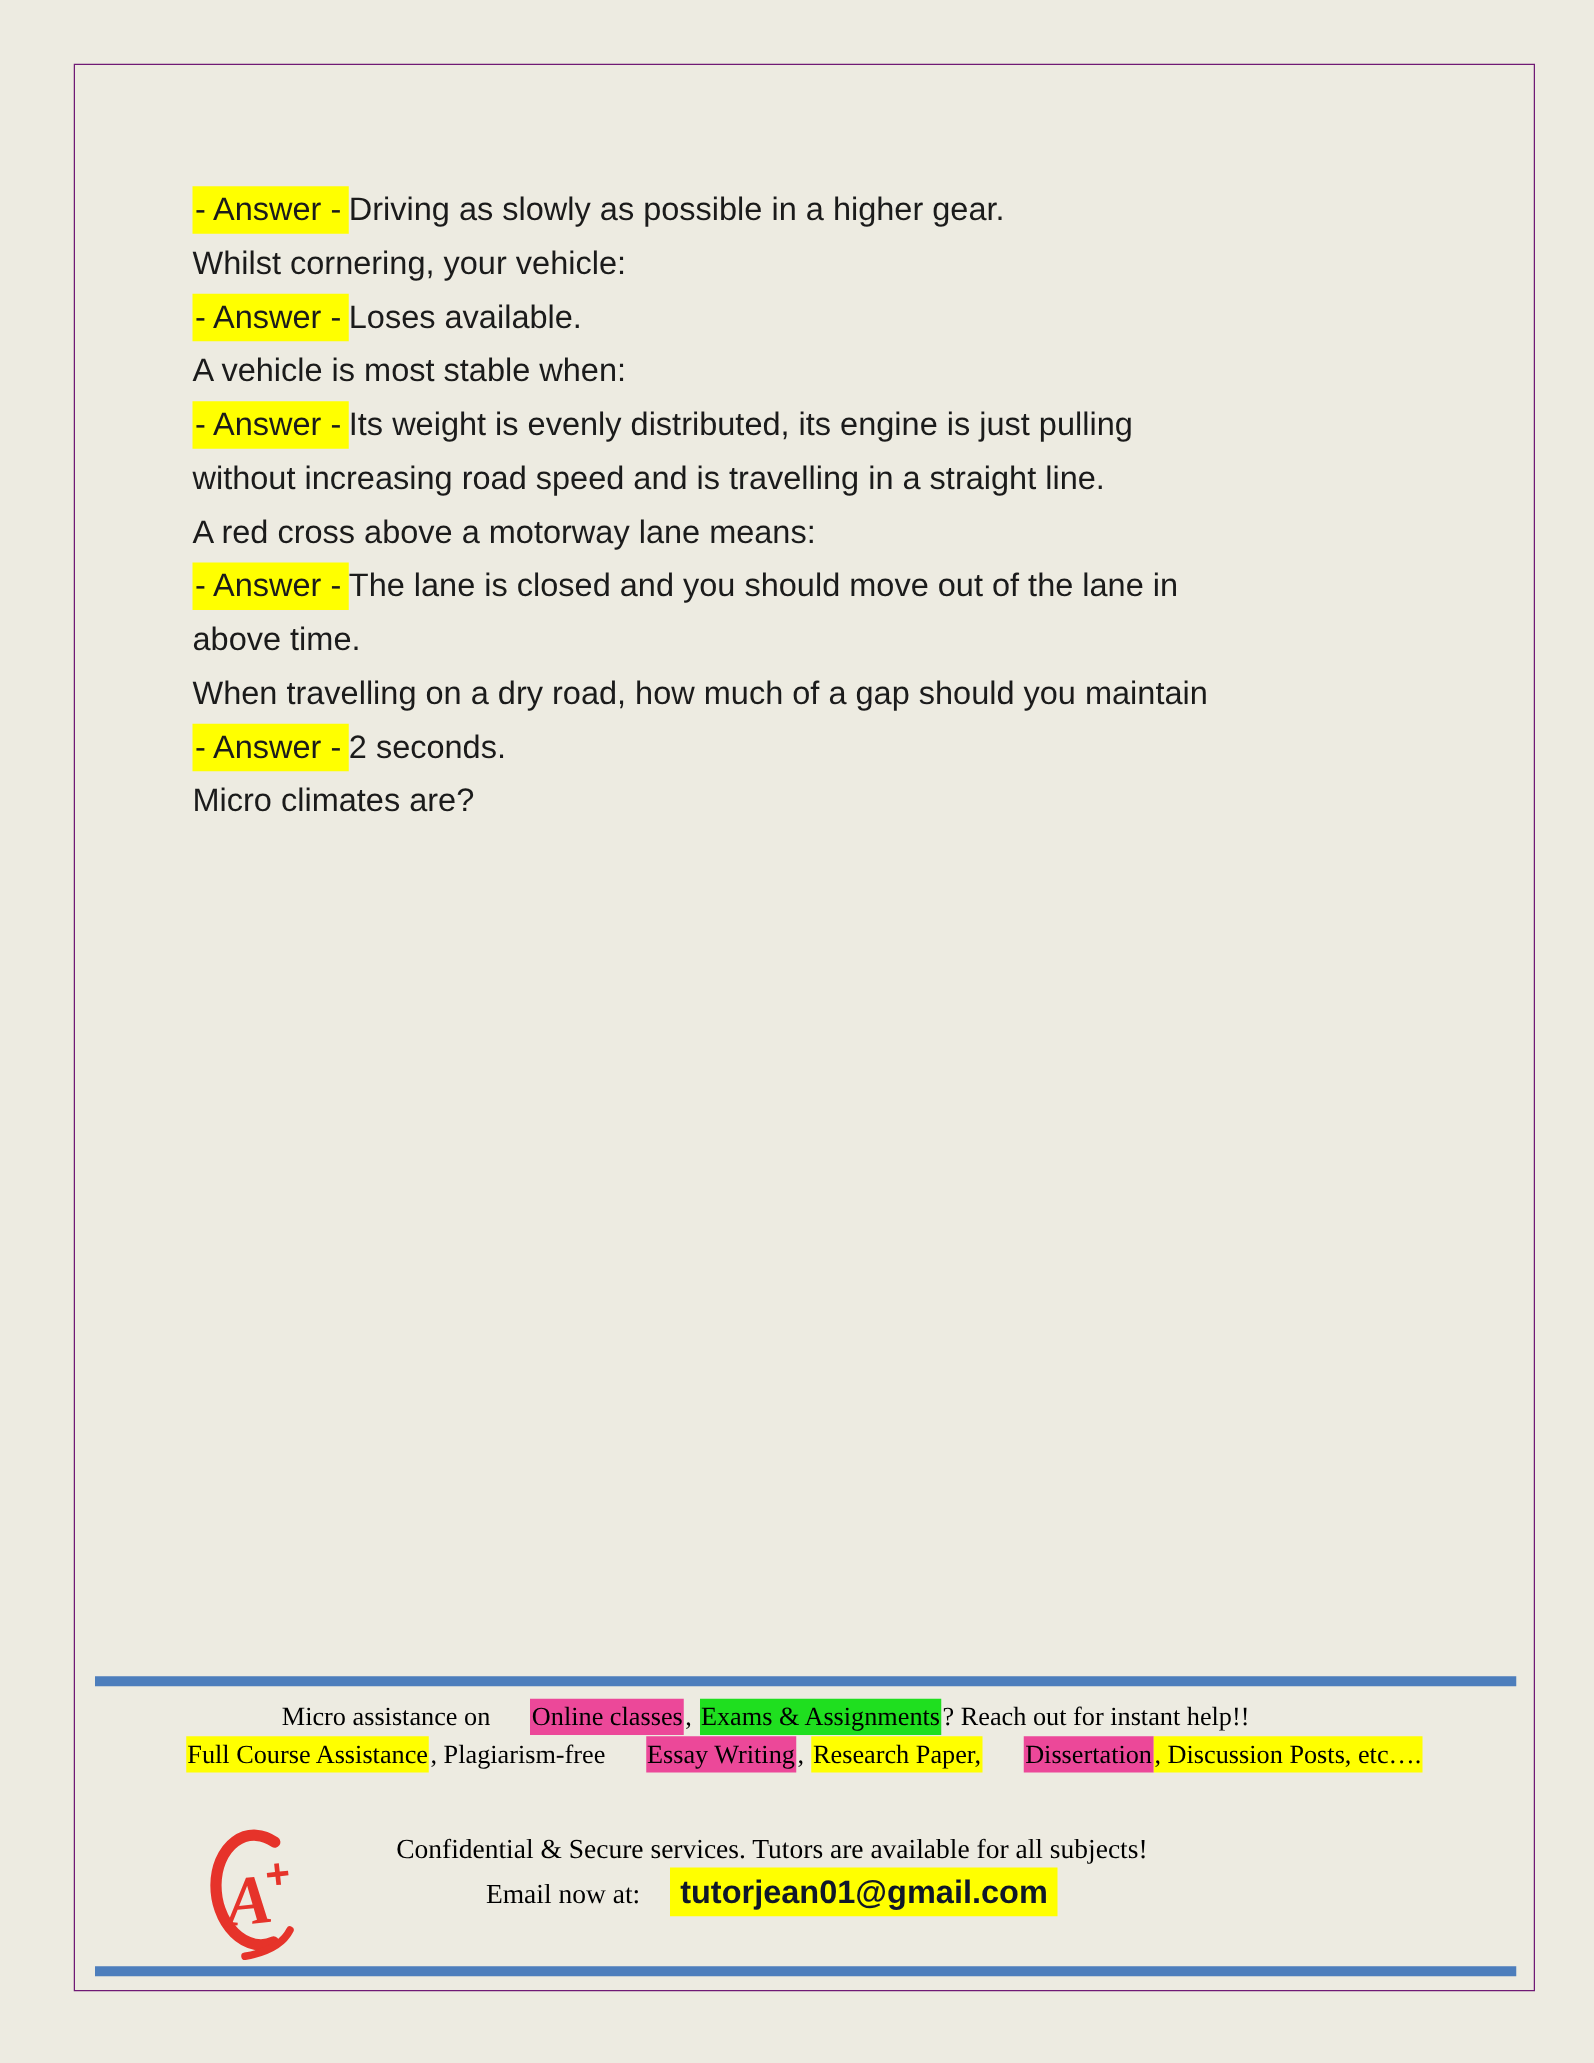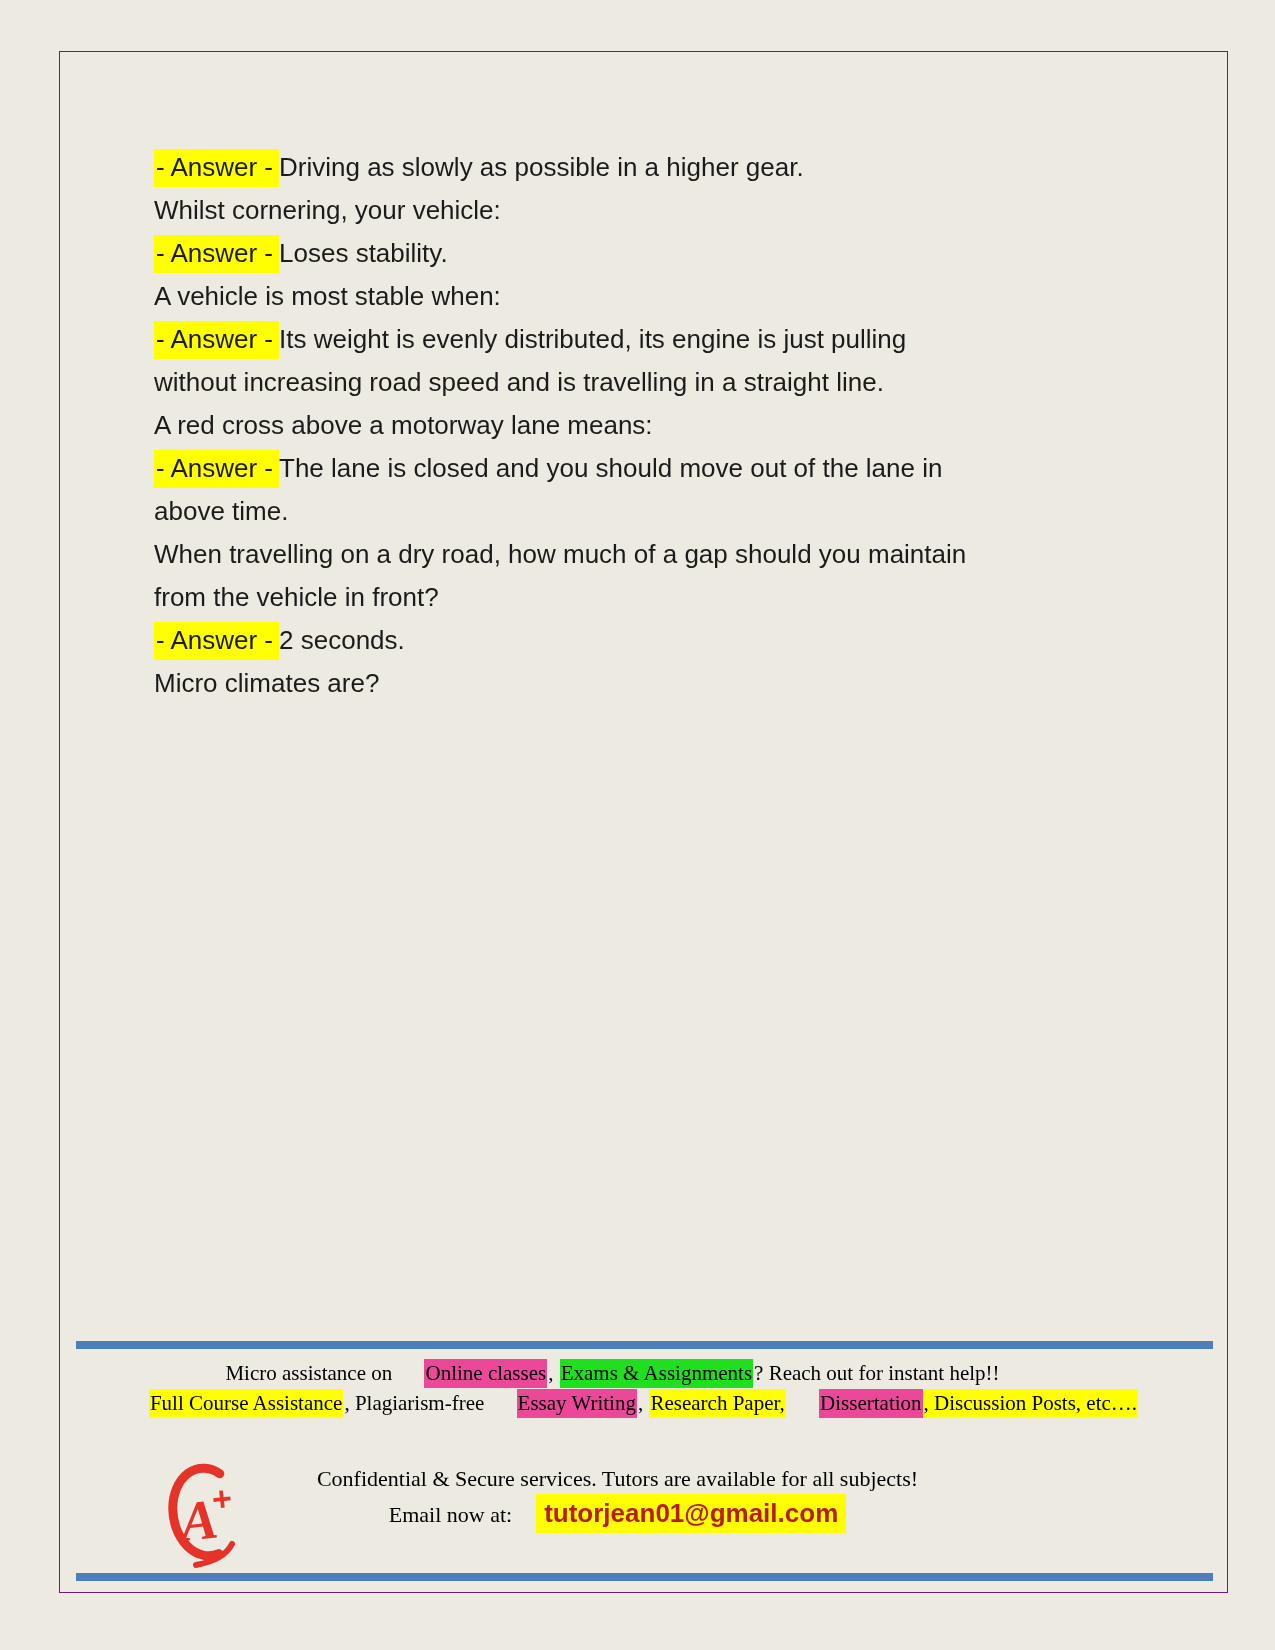--- a/index.html
+++ b/index.html
@@ -84,7 +84,7 @@
     <p class="a-block first"><span class="answer-label">- Answer -</span><span>Driving as slowly as possible in a higher gear.</span></p>
 
     <p class="q-block">Whilst cornering, your vehicle:</p>
-    <p class="a-block"><span class="answer-label">- Answer -</span><span>Loses stability.</span></p>
+    <p class="a-block"><span class="answer-label">- Answer -</span><span>Loses available.</span></p>
 
     <p class="q-block">A vehicle is most stable when:</p>
     <p class="a-block"><span class="answer-label">- Answer -</span><span>Its weight is evenly distributed, its engine is just pulling</span><span class="cont">without increasing road speed and is travelling in a straight line.</span></p>

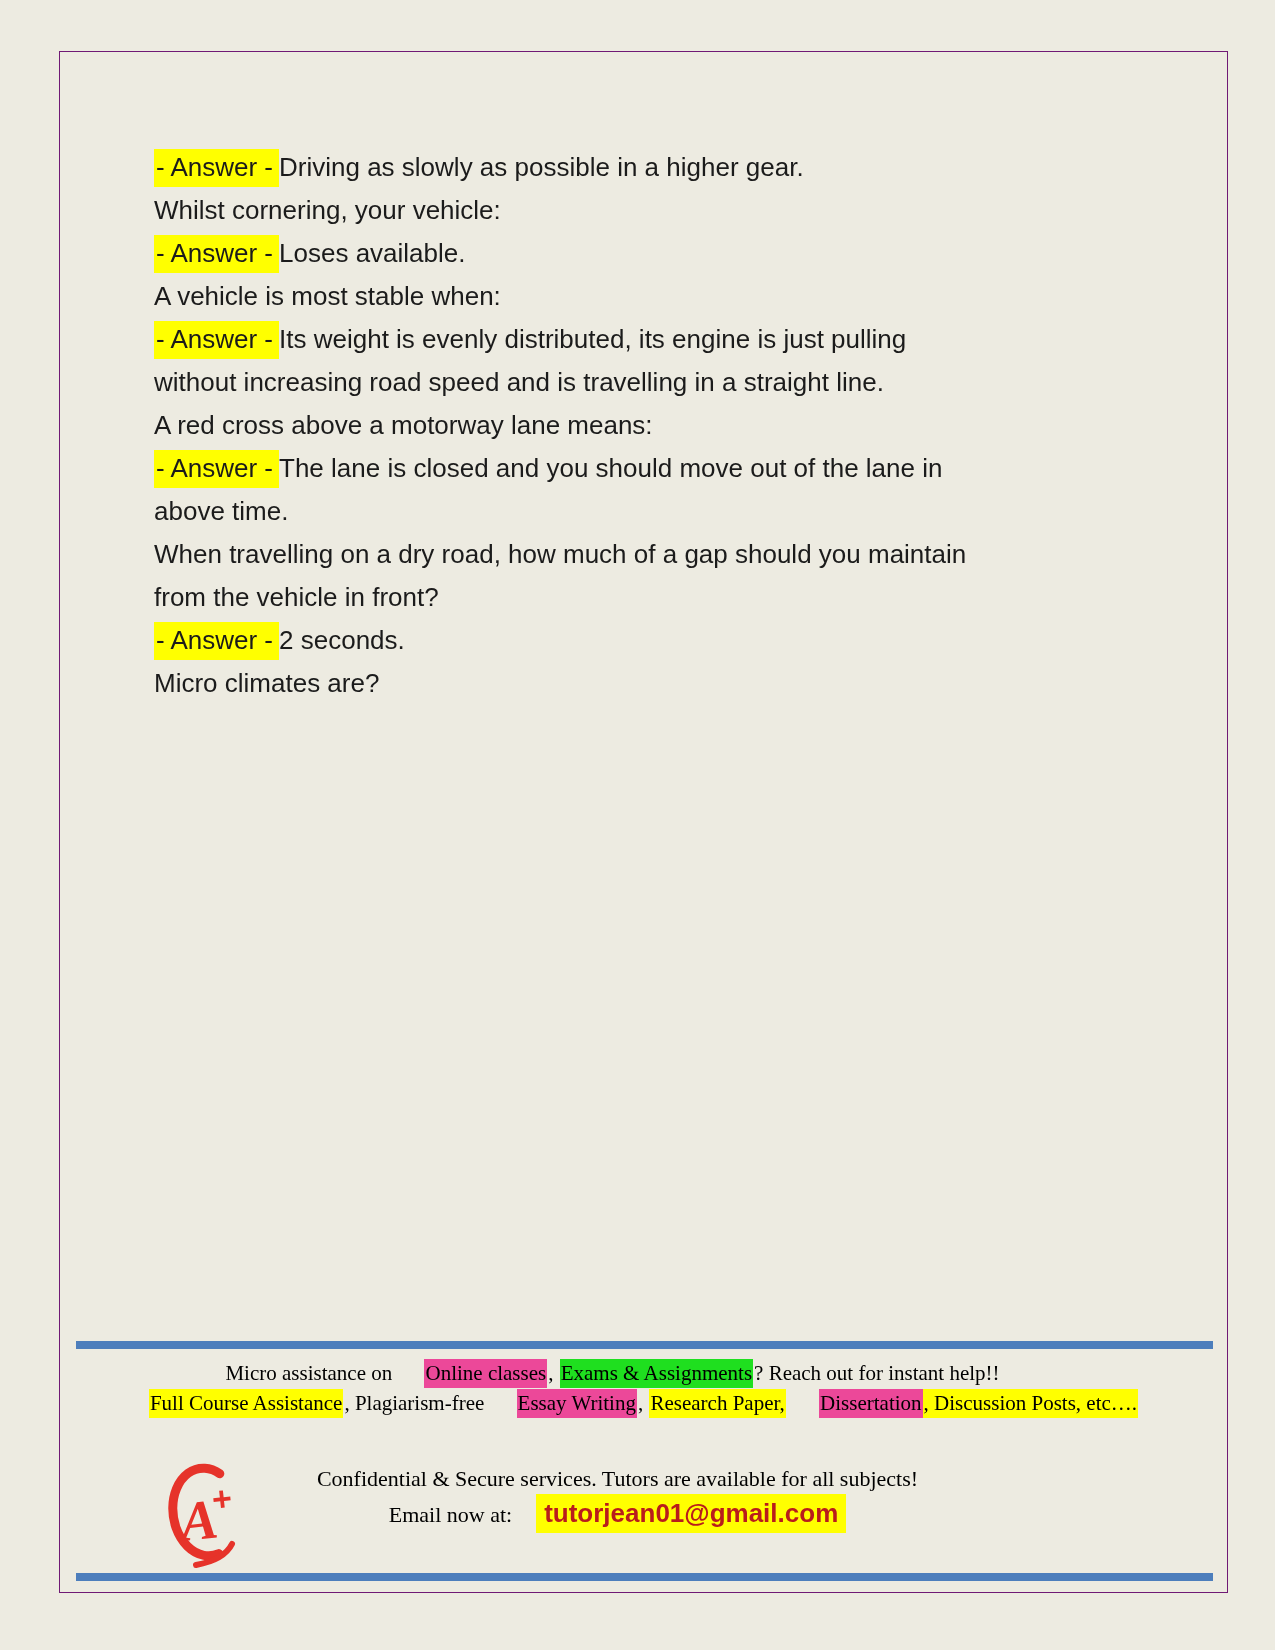--- a/index.html
+++ b/index.html
@@ -94,7 +94,6 @@
 
     <p class="q-block">
         <span class="cont">When travelling on a dry road, how much of a gap should you maintain</span>
-        <span class="cont">from the vehicle in front?</span>
       </p>
     <p class="a-block"><span class="answer-label">- Answer -</span><span>2 seconds.</span></p>
 

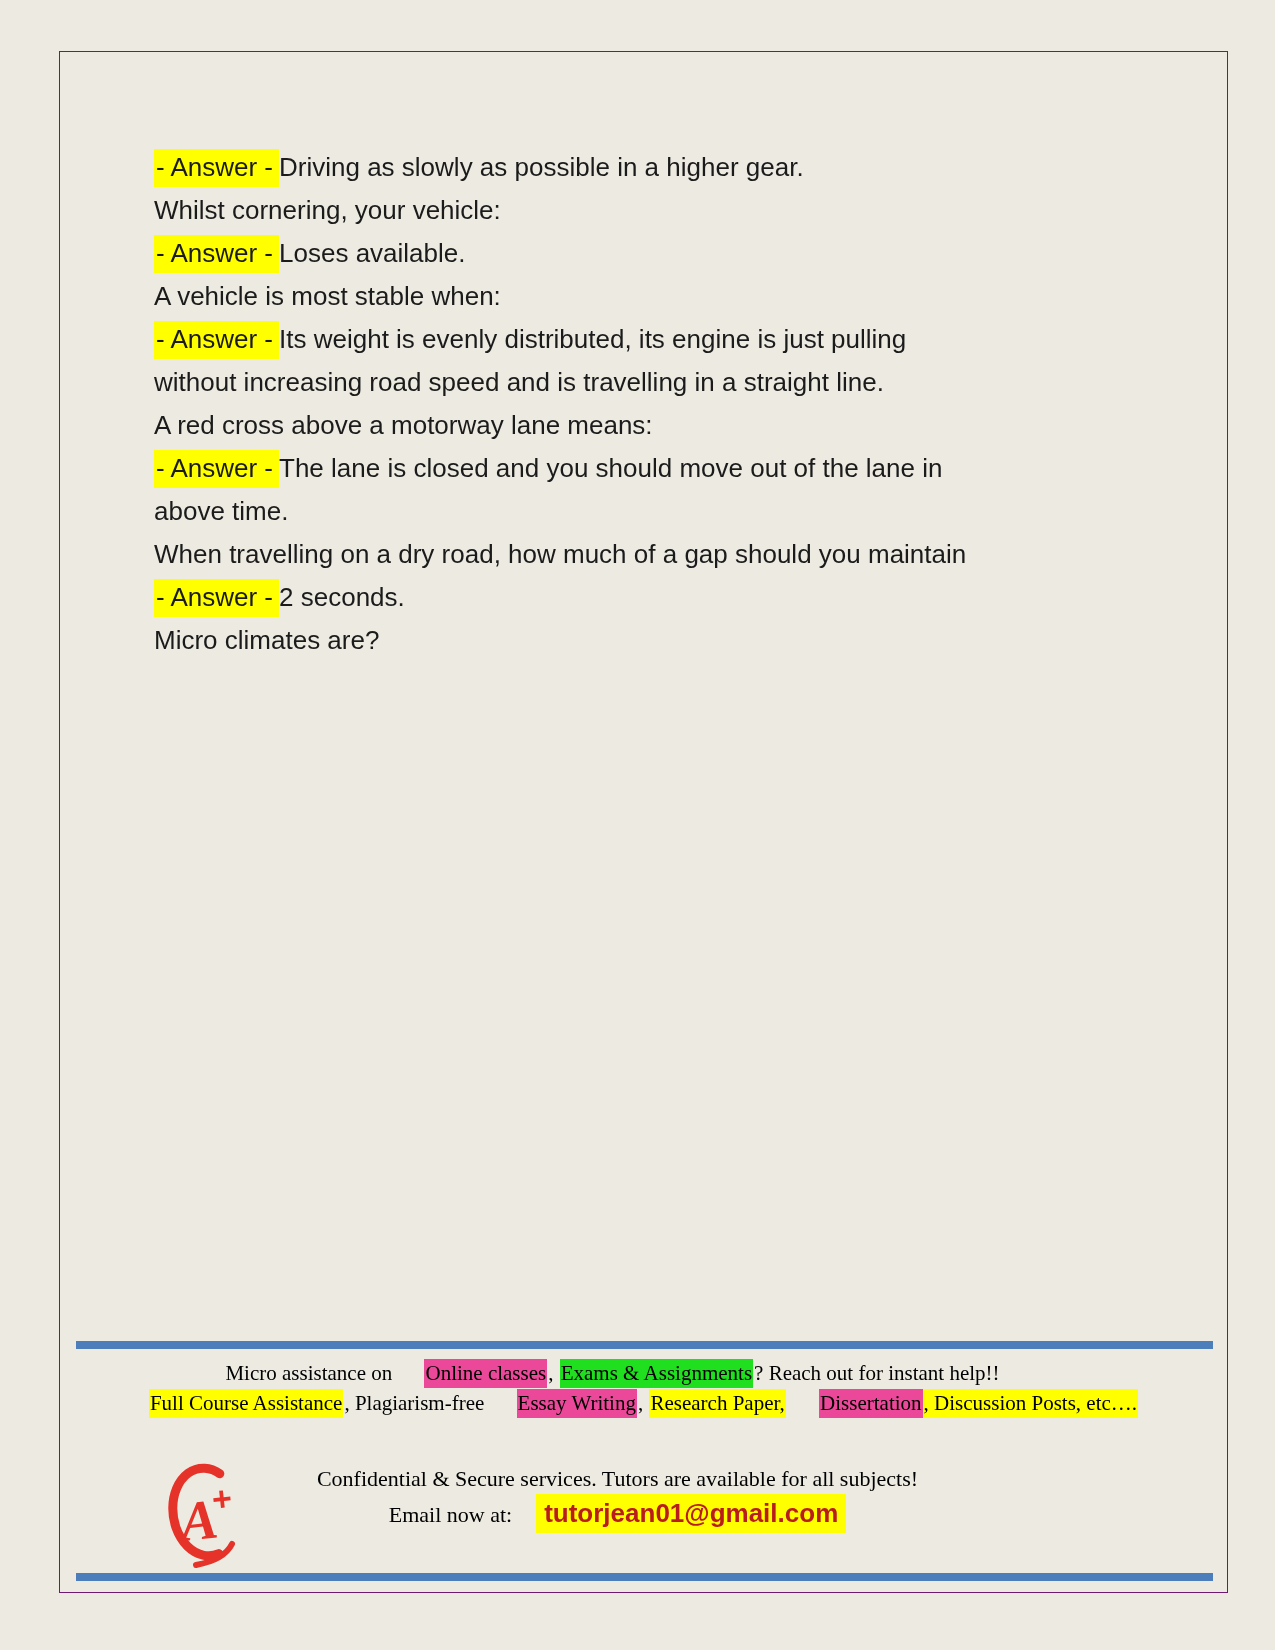--- a/index.html
+++ b/index.html
@@ -66,7 +66,7 @@
     background:#ffff00;
     padding:4px 8px 5px 8px;
     margin-left:24px;
-    color:#b91c1c;
+    color:#0f172a;
   }
   
   .logo{

